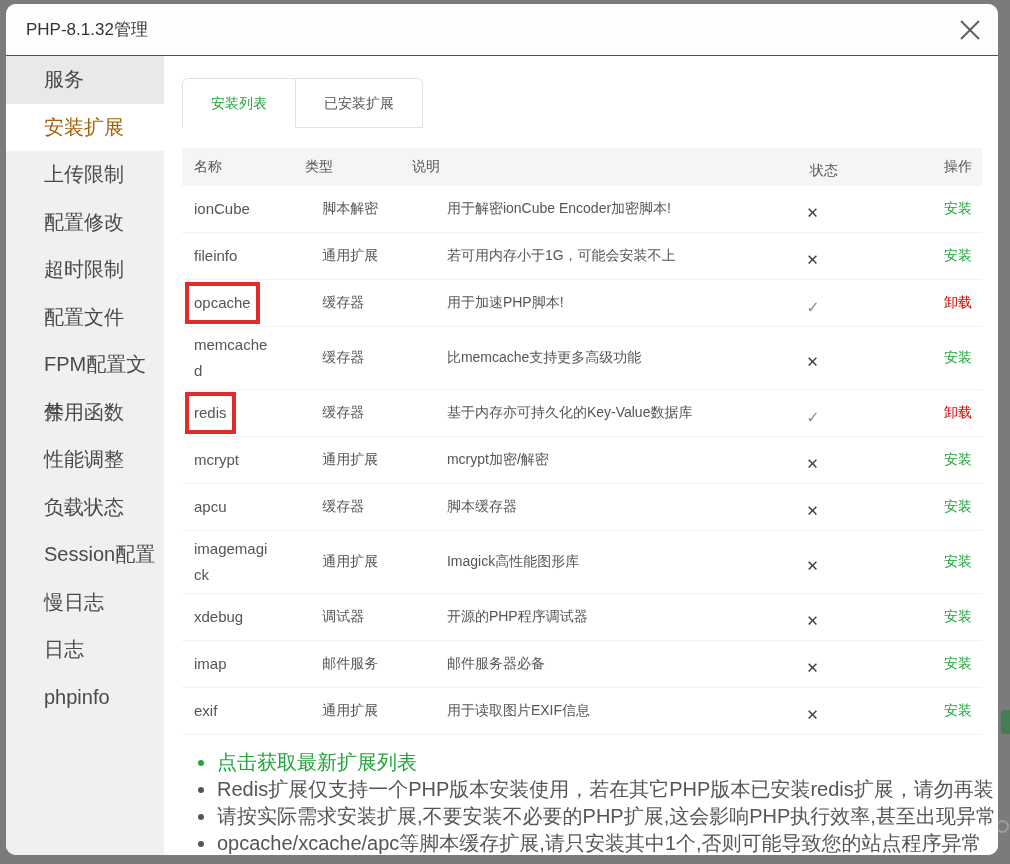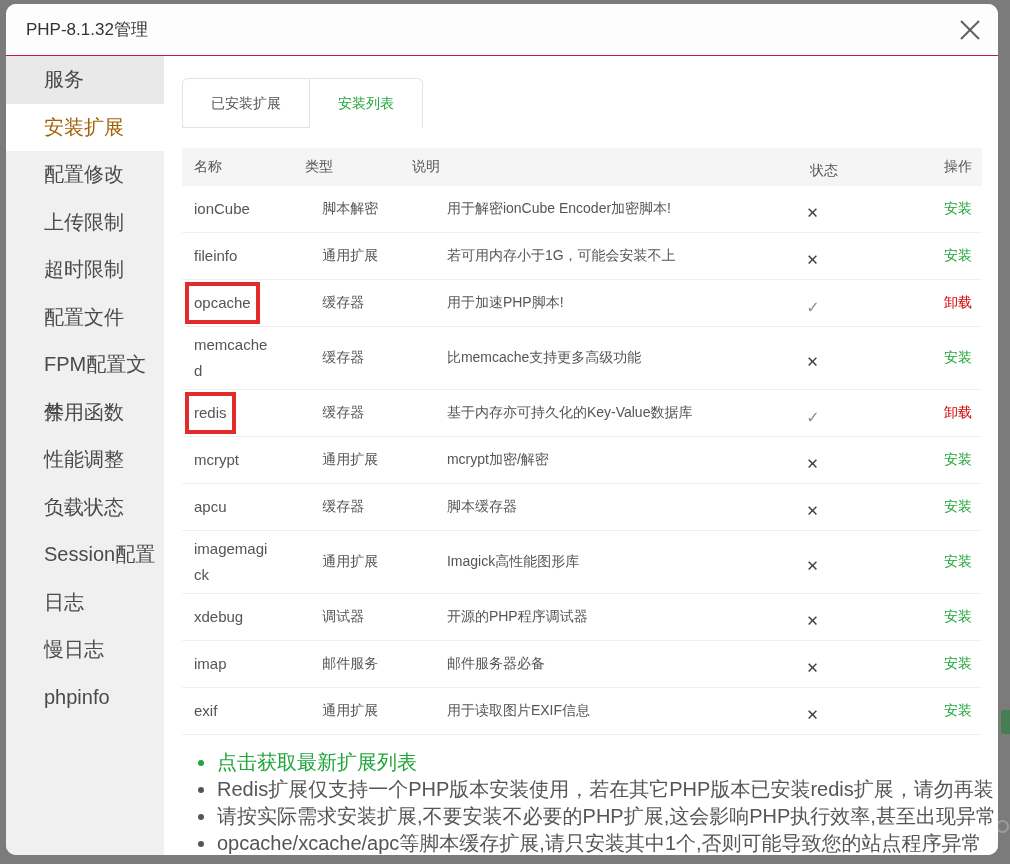--- a/index.html
+++ b/index.html
@@ -103,8 +103,8 @@
       </div>
     <div class="content">
       <div class="tabs">
+          <div class="tab active">安装列表</div>
           <div class="tab">已安装扩展</div>
-          <div class="tab active">安装列表</div>
         </div>
       <div class="table">
         <div class="thead-row">

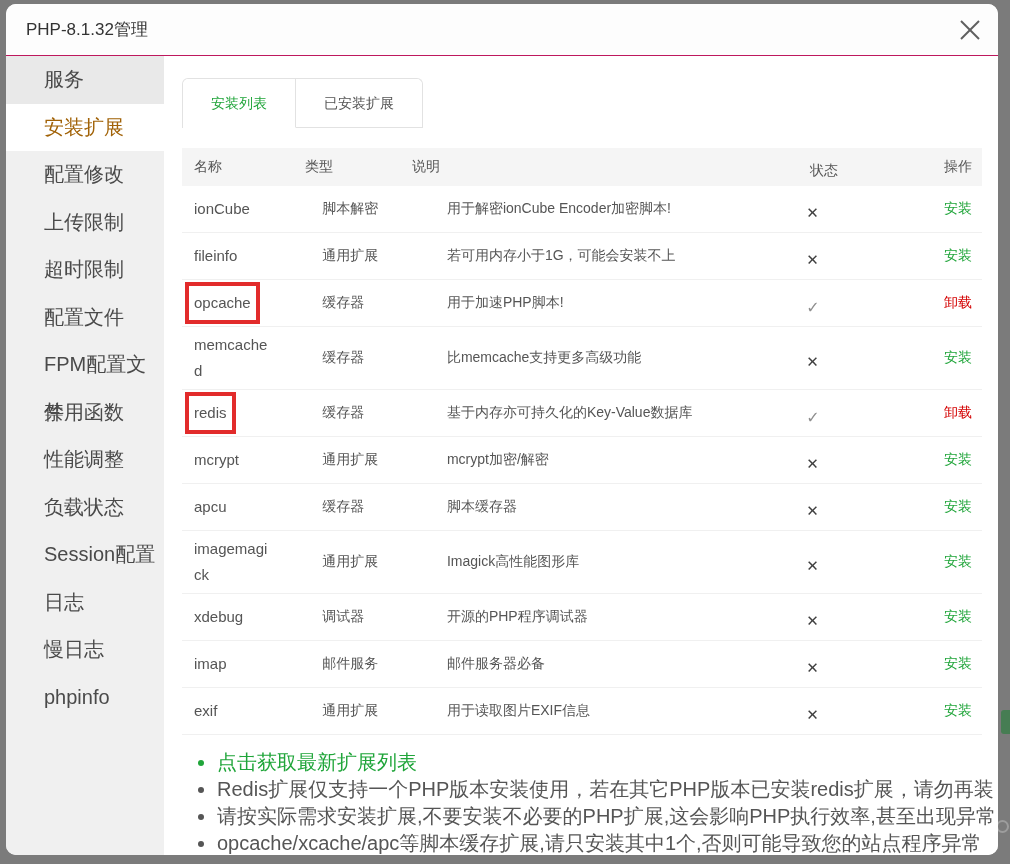--- a/index.html
+++ b/index.html
@@ -88,8 +88,8 @@
     <div class="sidebar">
         <div class="side-item shaded">服务</div>
         <div class="side-item active">安装扩展</div>
+        <div class="side-item">上传限制</div>
         <div class="side-item">配置修改</div>
-        <div class="side-item">上传限制</div>
         <div class="side-item">超时限制</div>
         <div class="side-item">配置文件</div>
         <div class="side-item">FPM配置文件</div>

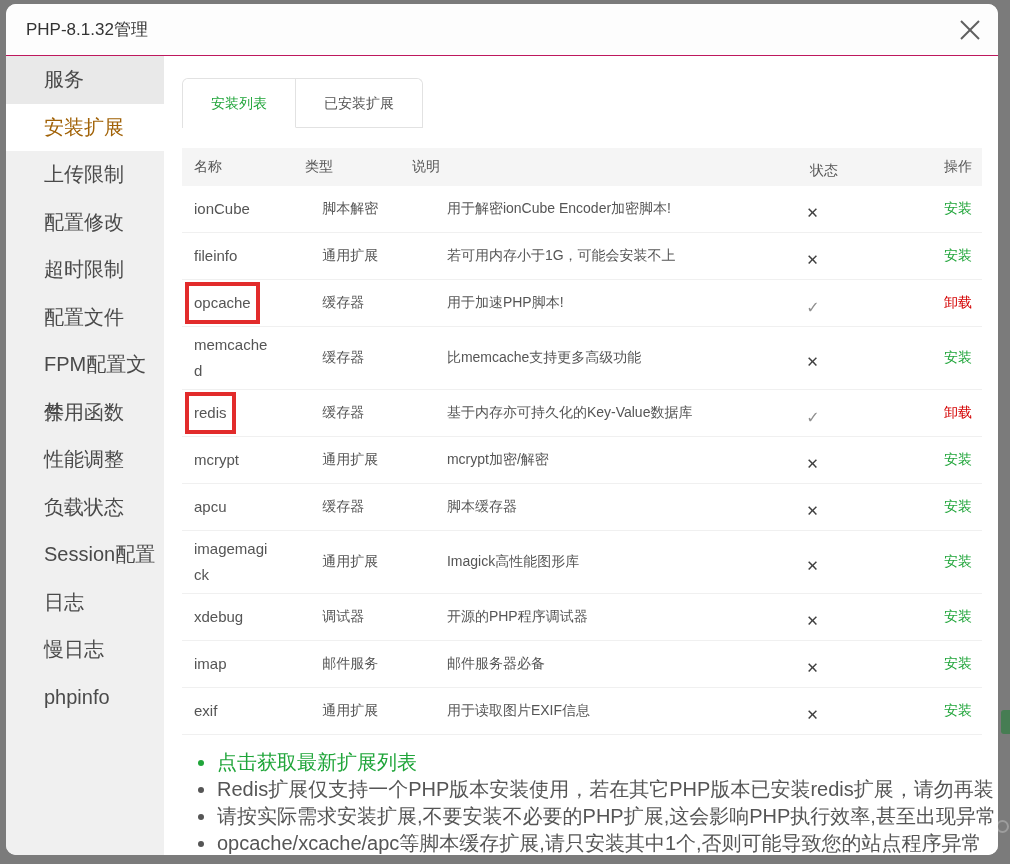--- a/index.html
+++ b/index.html
@@ -97,8 +97,8 @@
         <div class="side-item">性能调整</div>
         <div class="side-item">负载状态</div>
         <div class="side-item">Session配置</div>
+        <div class="side-item">慢日志</div>
         <div class="side-item">日志</div>
-        <div class="side-item">慢日志</div>
         <div class="side-item">phpinfo</div>
       </div>
     <div class="content">

